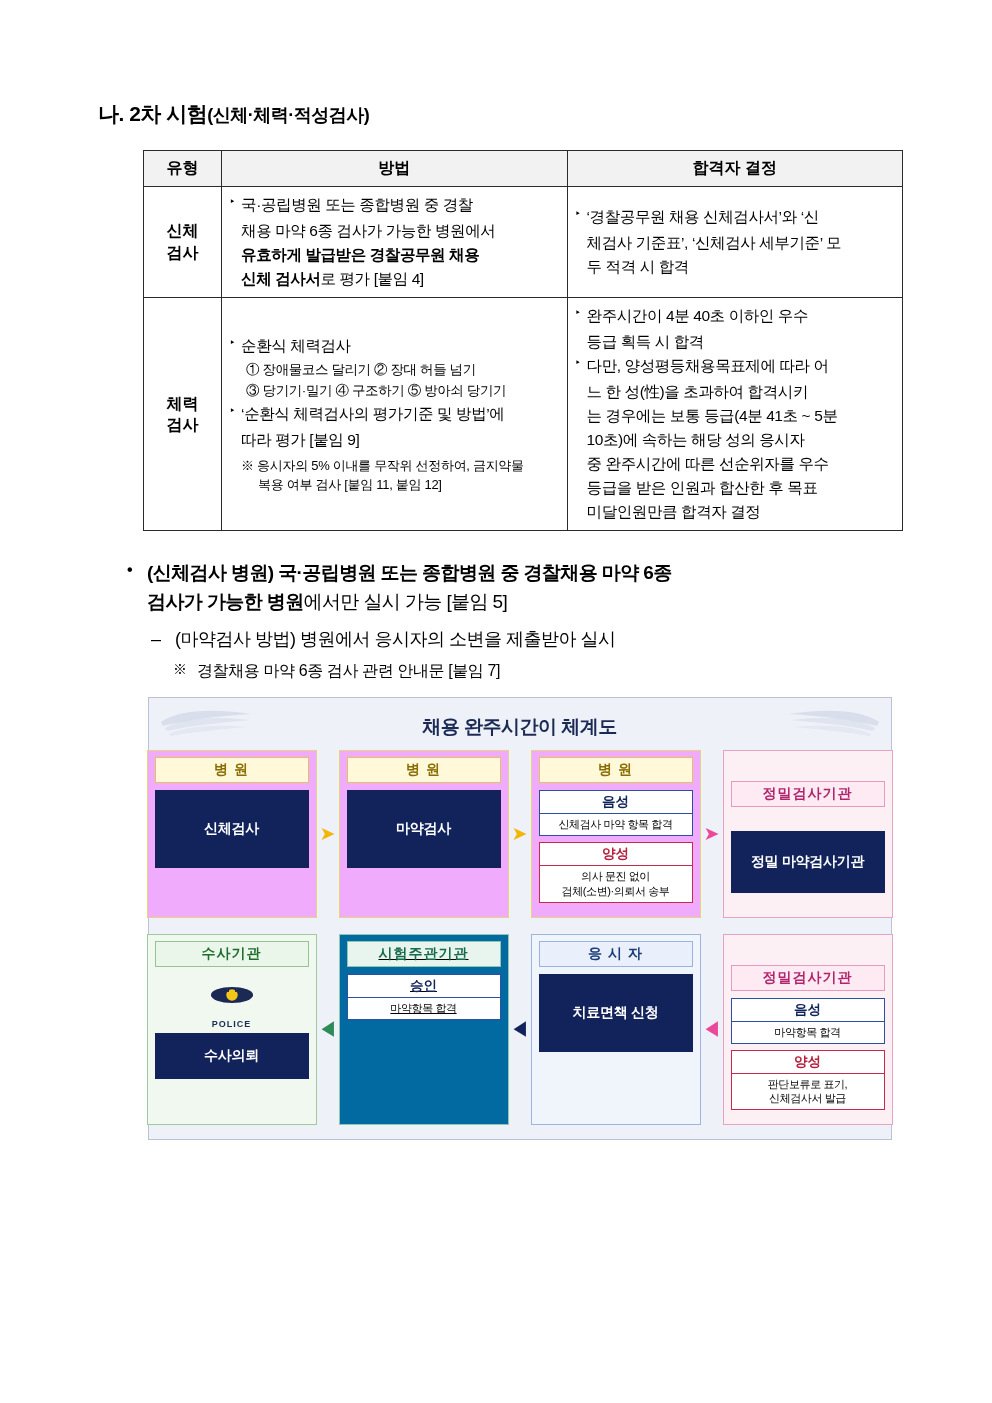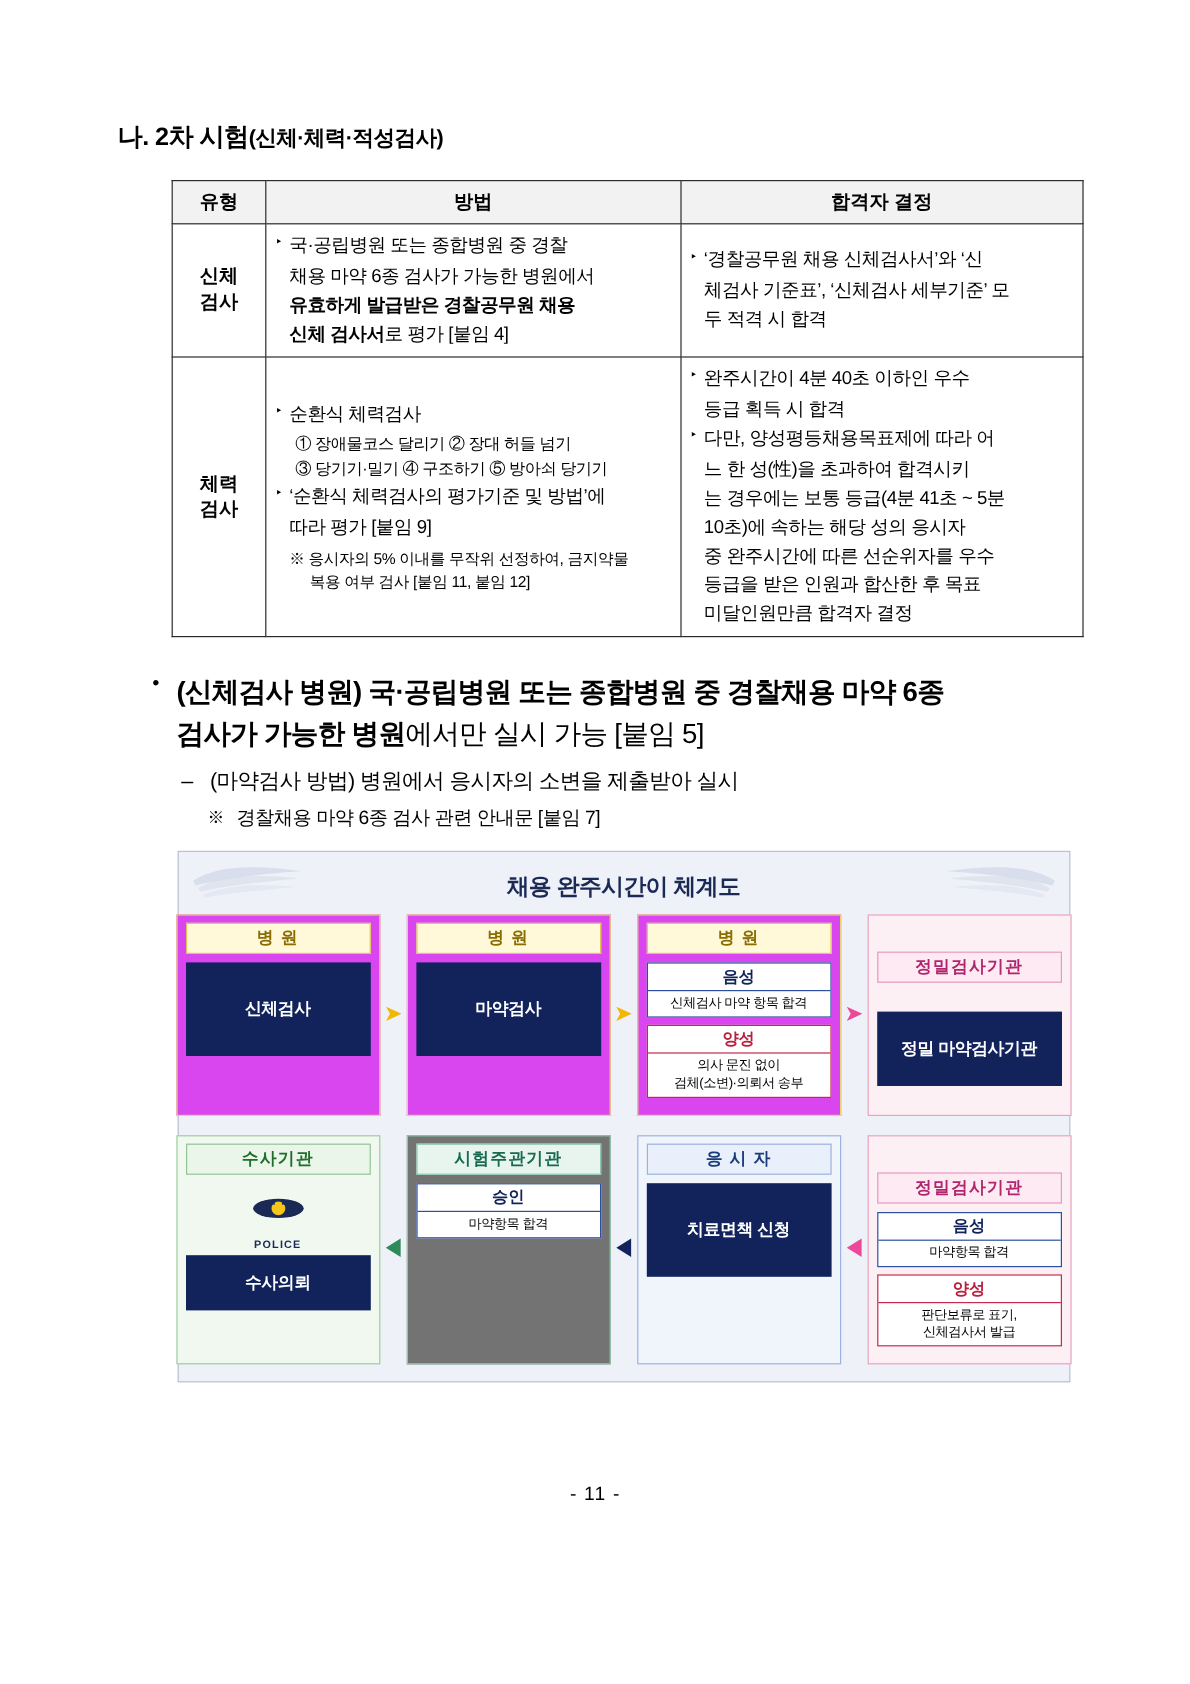--- a/index.html
+++ b/index.html
@@ -108,7 +108,7 @@
   }
   .b1 {
     position: relative;
-    font-size: 23px;
+    font-size: 19px;
     font-weight: bold;
     line-height: 1.5;
     letter-spacing: -0.6px;

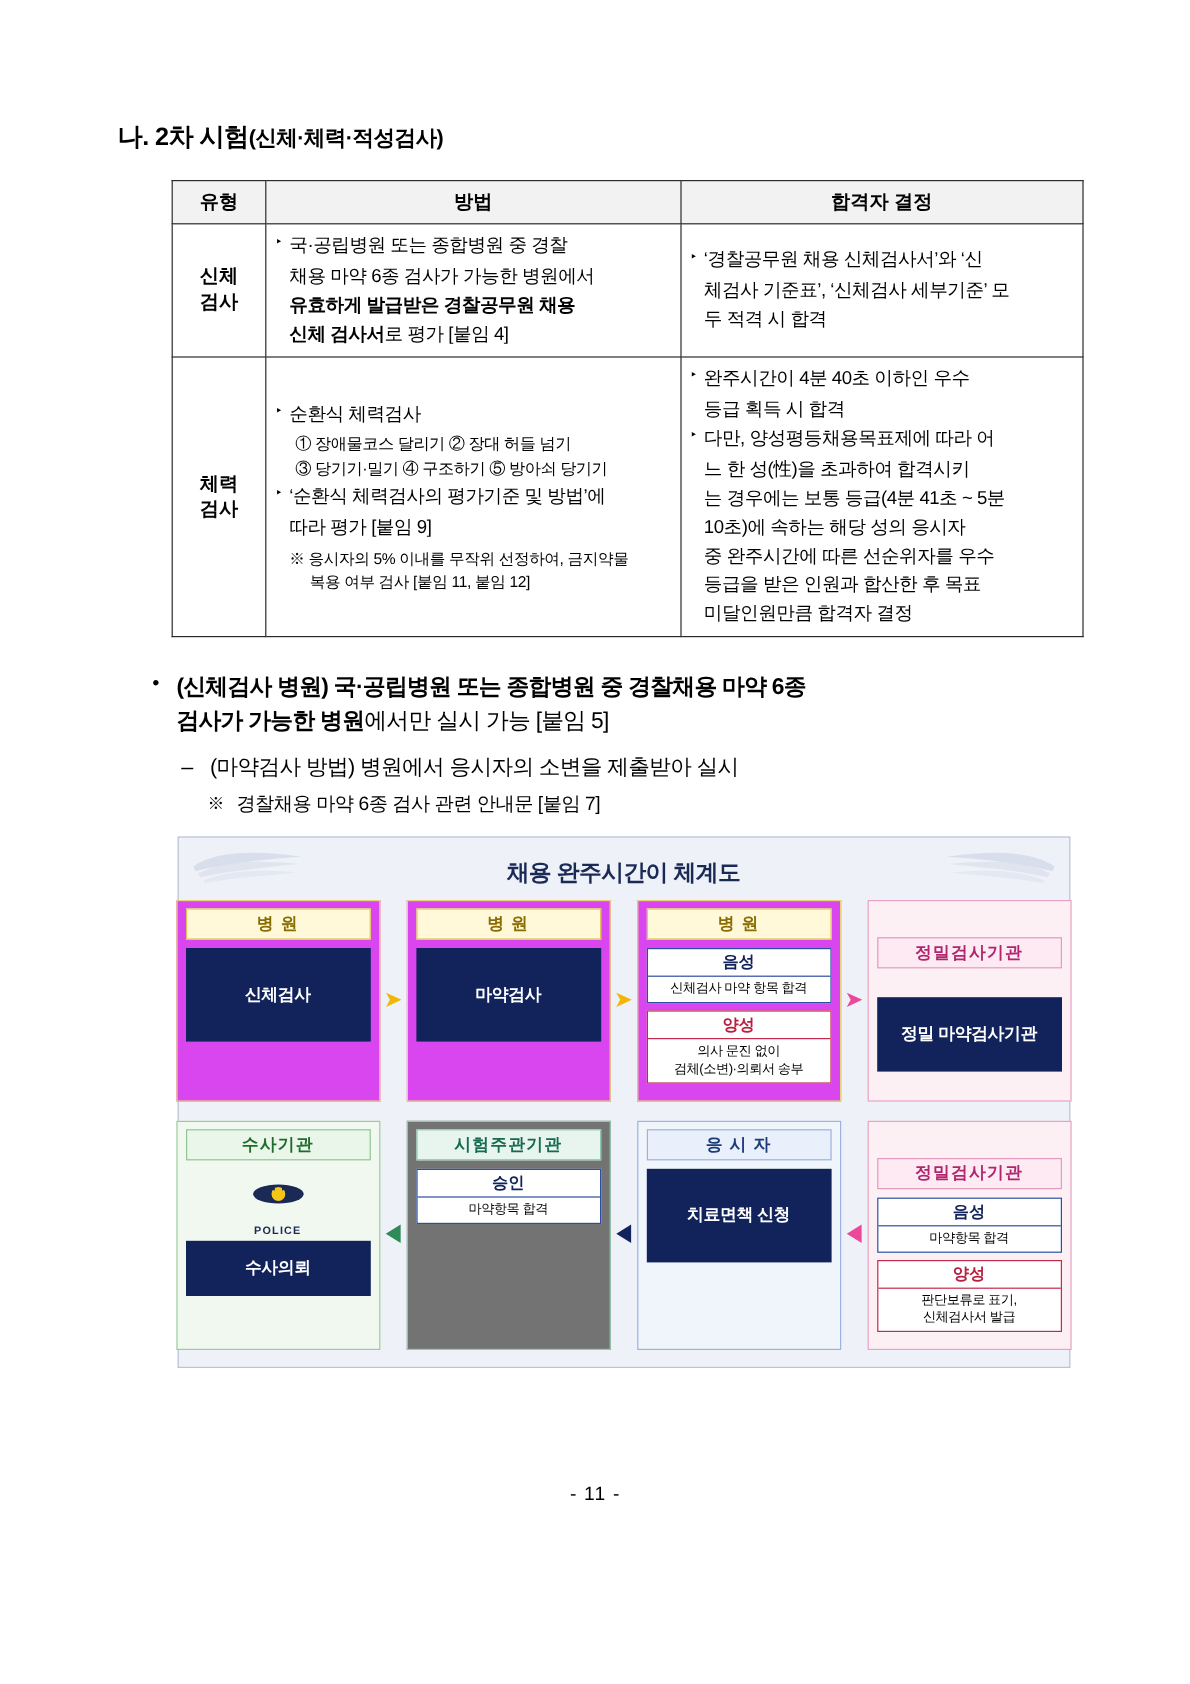--- a/index.html
+++ b/index.html
@@ -196,7 +196,7 @@
     box-sizing: border-box;
     min-height: 118px;
   }
-  .panel.yellow { background: #d946ef; border-color: #e8d37a; }
+  .panel.yellow { background: #f0abfc; border-color: #e8d37a; }
   .panel.pink { background: #fdf0f5; border-color: #e8a3c0; }
   .panel.green { background: #f0f8f0; border-color: #9ecb9e; }
   .panel.mint { background: #737373; border-color: #8fc8ae; }

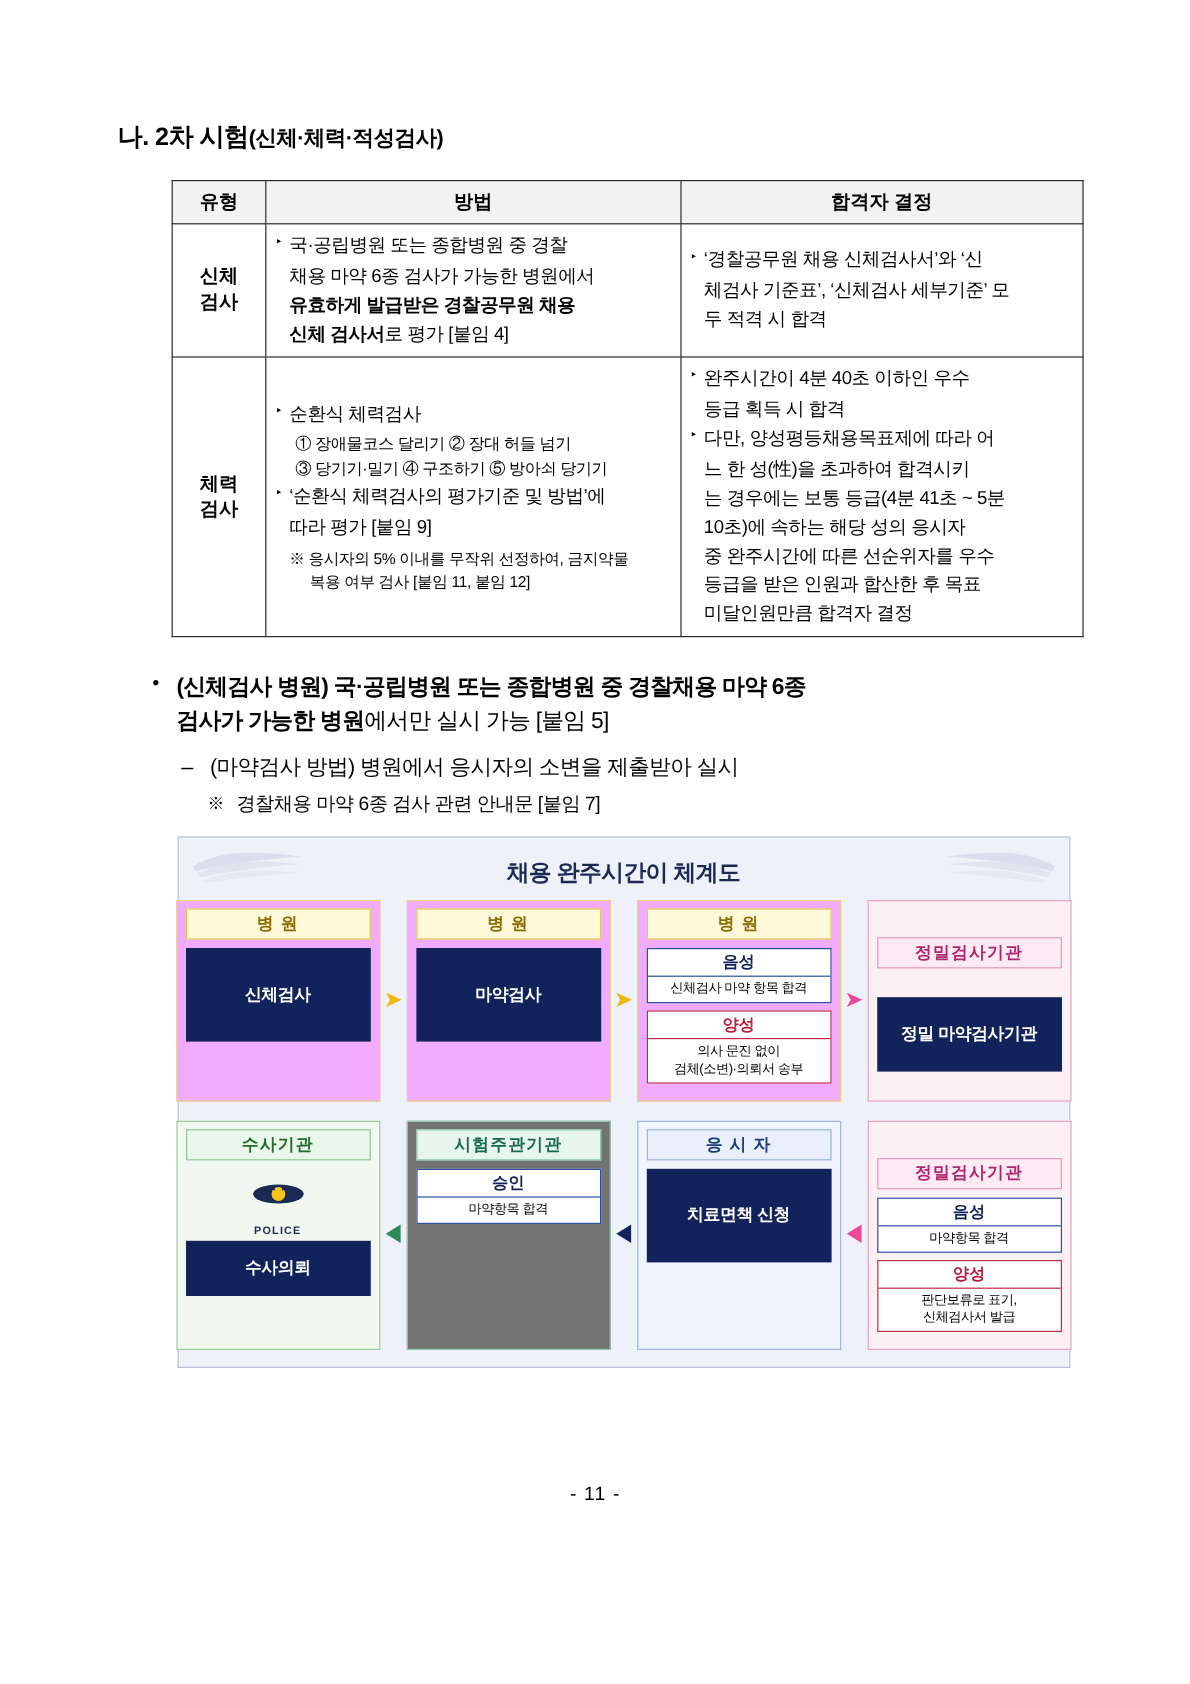--- a/index.html
+++ b/index.html
@@ -199,7 +199,7 @@
   .panel.yellow { background: #f0abfc; border-color: #e8d37a; }
   .panel.pink { background: #fdf0f5; border-color: #e8a3c0; }
   .panel.green { background: #f0f8f0; border-color: #9ecb9e; }
-  .panel.mint { background: #737373; border-color: #8fc8ae; }
+  .panel.mint { background: #0369a1; border-color: #8fc8ae; text-decoration: underline; }
   .panel.blue { background: #f0f4fb; border-color: #9cb4de; }
 
   .panel-head {

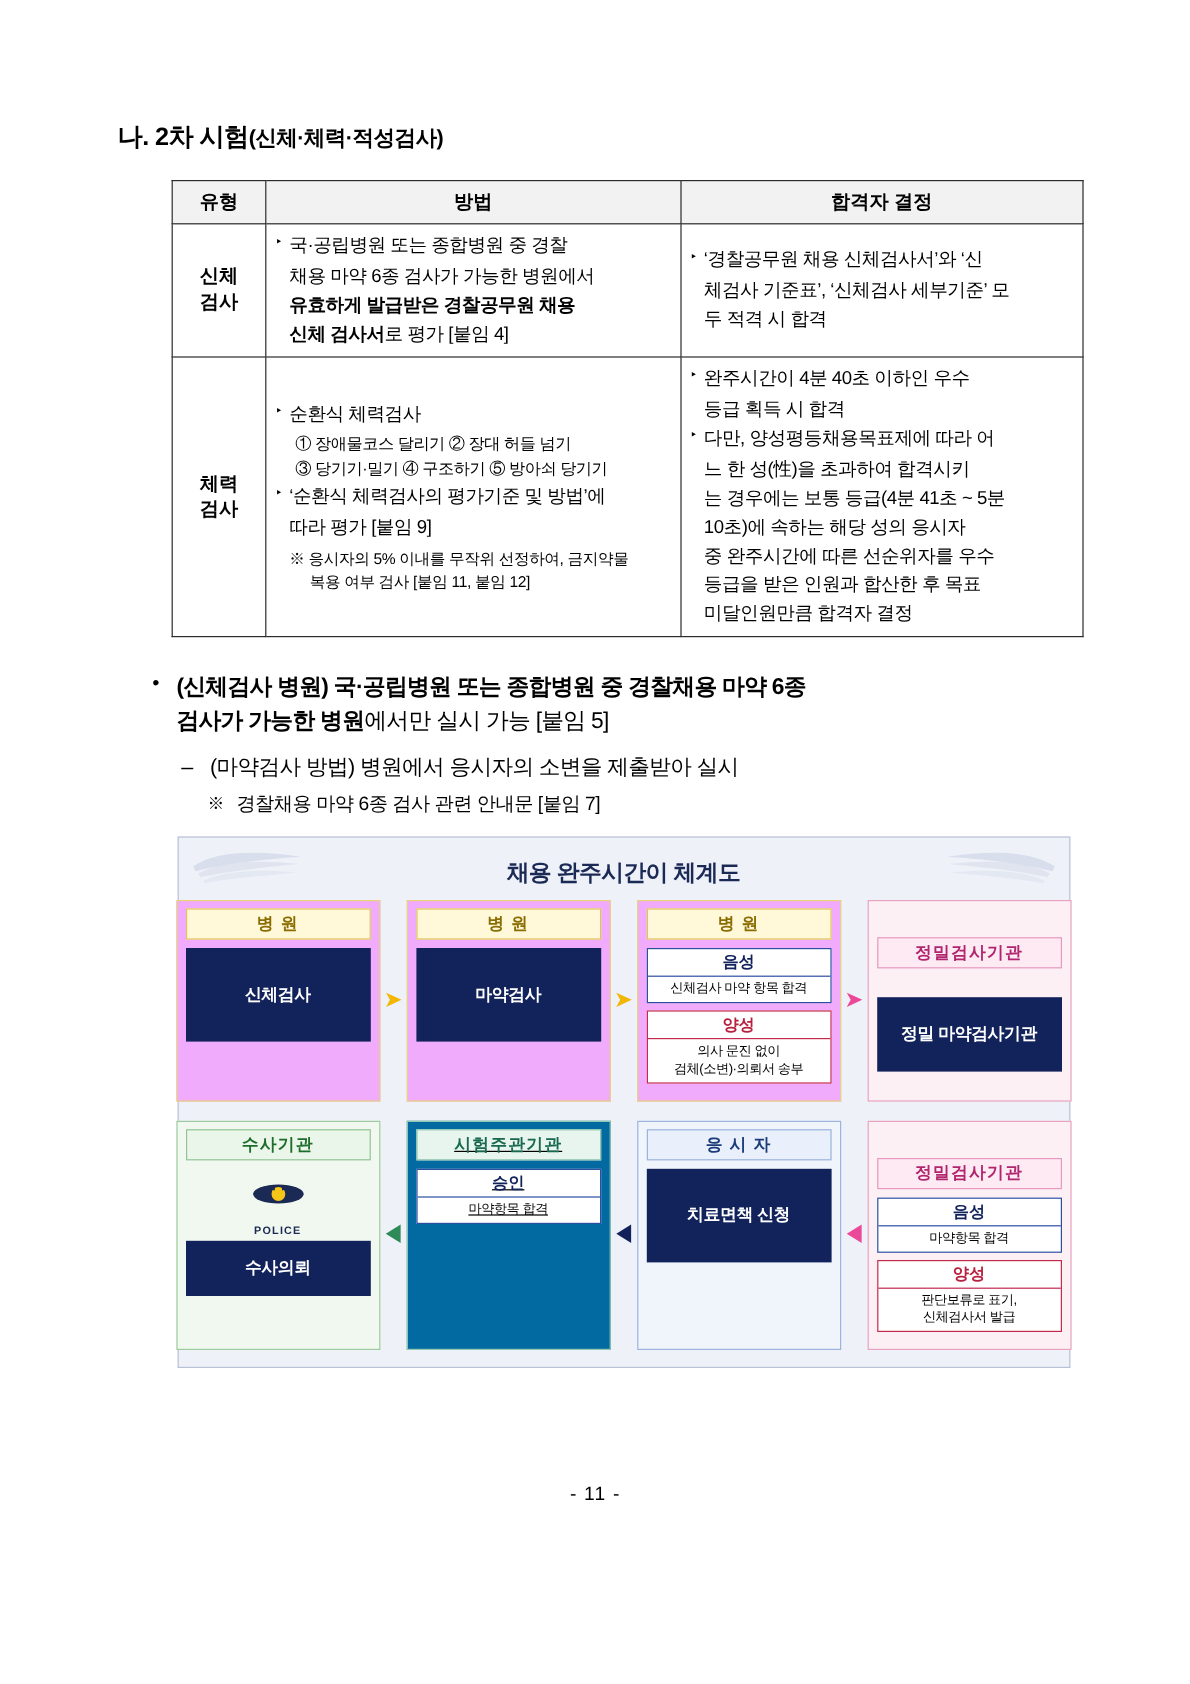--- a/index.html
+++ b/index.html
@@ -476,7 +476,6 @@
     </div>
   </div>
 
-  <div class="page-number">- 11 -</div>
 </div>
 
 </body></html>

